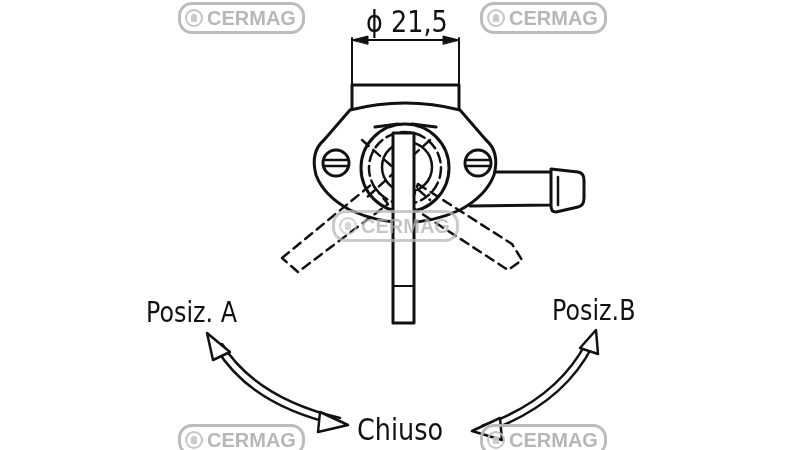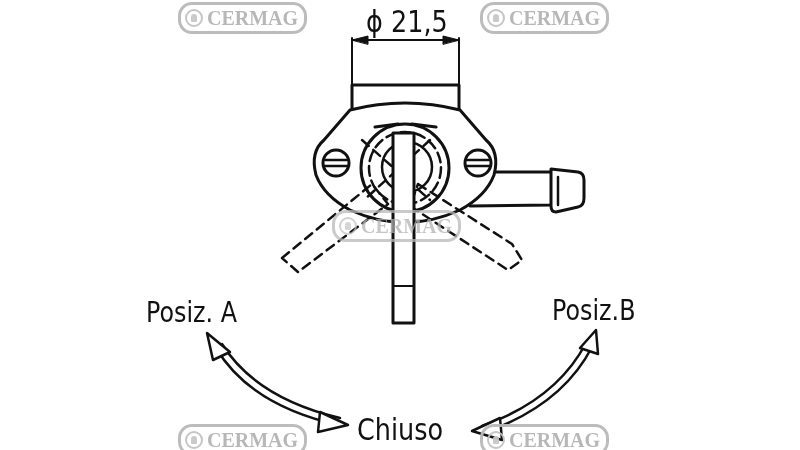--- a/index.html
+++ b/index.html
@@ -60,7 +60,7 @@
       border: 3px solid #b9b9b9;
       border-radius: 14px;
       color: #b4b4b4;
-      font-family: Liberation Serif, serif;
+      font-family: Liberation Sans, sans-serif;
       font-weight: bold;
       font-size: 20px;
       line-height: 26px;

